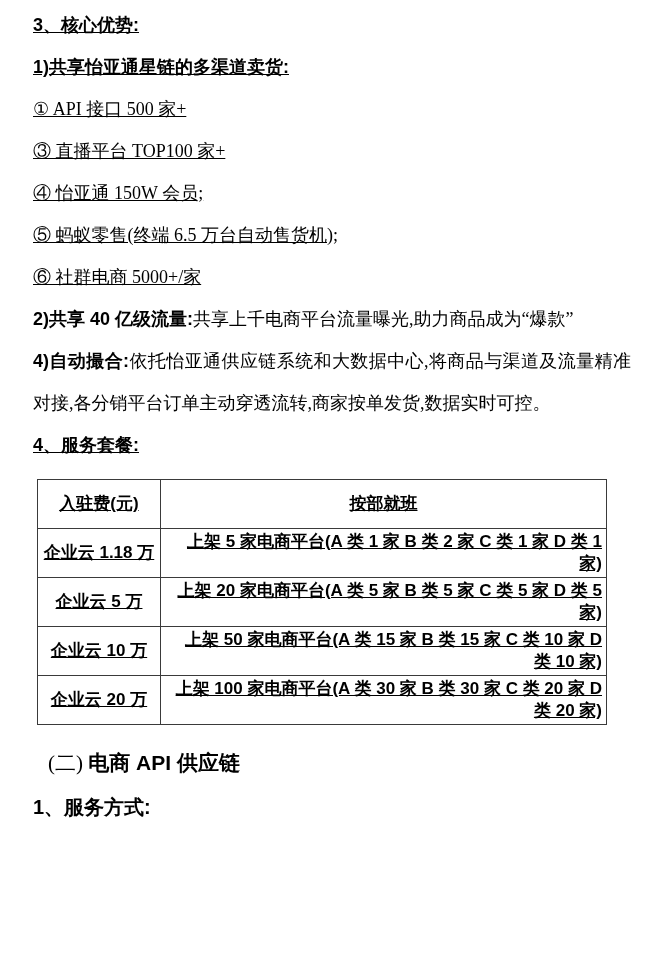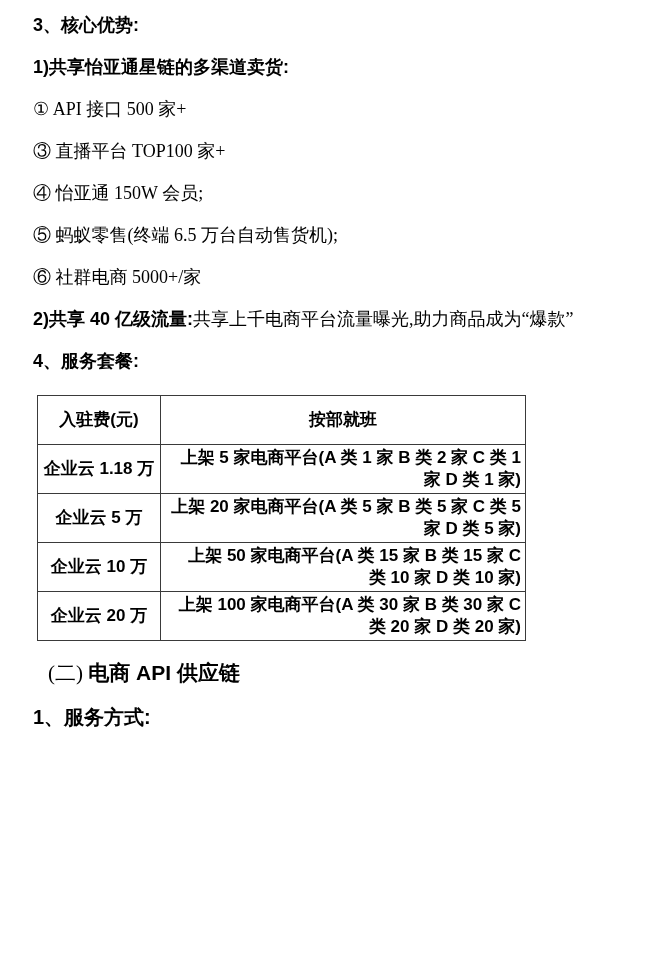--- a/index.html
+++ b/index.html
@@ -20,7 +20,7 @@
     margin: 0;
     text-align: justify;
   }
-  .para.no-justify { text-align: left; }
+  .para.no-justify { text-align: left; text-decoration: underline; }
   .bold-head {
     font-weight: bold;
     font-family: "Liberation Sans", "DejaVu Sans", sans-serif;

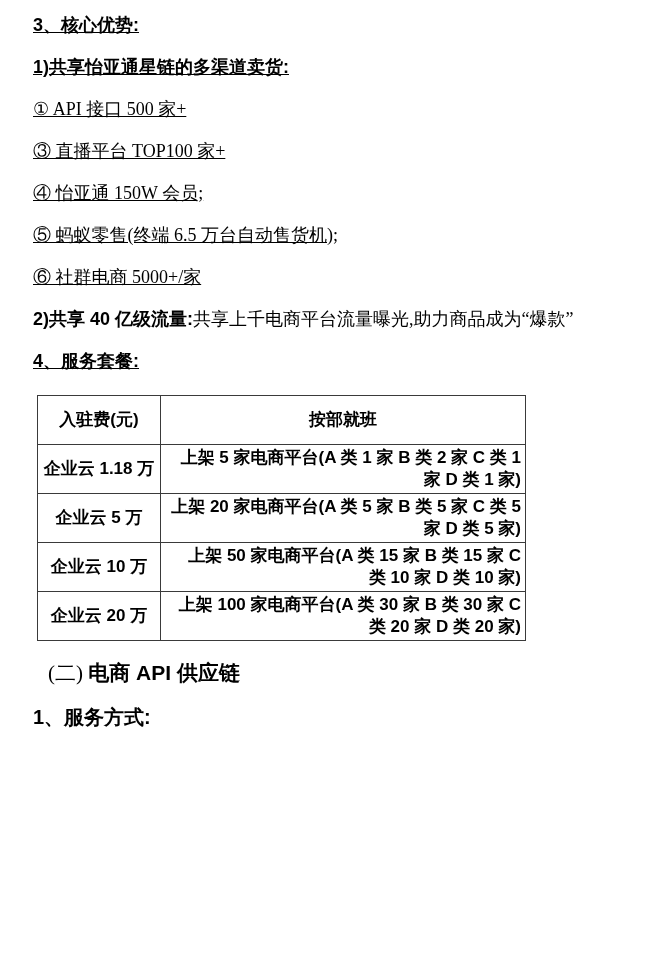--- a/index.html
+++ b/index.html
@@ -87,6 +87,7 @@
   <p class="para"><span class="lead">2)共享 40 亿级流量:</span><span>共享上千电商平台流量曝光,助力商品成为“爆款”</span></p>
 
 
+  <p class="para"><span class="lead">4)自动撮合:</span><span>依托怡亚通供应链系统和大数据中心,将商品与渠道及流量精准对接,各分销平台订单主动穿透流转,商家按单发货,数据实时可控。</span></p>
 
   <p class="para no-justify bold-head">4、服务套餐:</p>
 

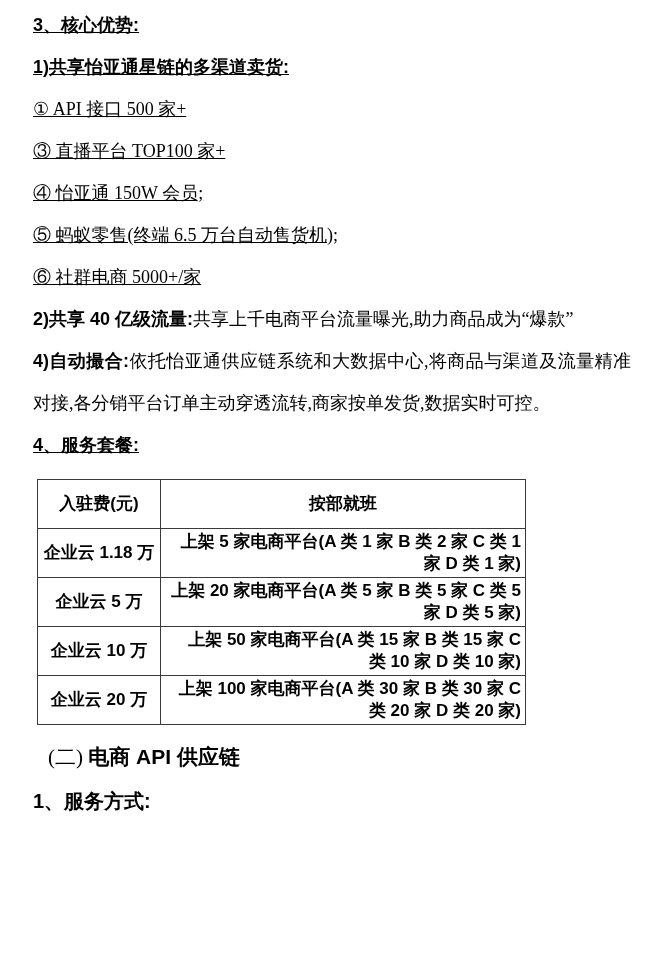--- a/index.html
+++ b/index.html
@@ -31,12 +31,13 @@
   }
   .pkg-table {
     border-collapse: collapse;
-    width: 489px;
-    margin: 13px 0 10px 4px;
+    width: 570px;
+    margin: 13px 0 16px 4px;
     font-family: "Liberation Sans", "DejaVu Sans", sans-serif;
     font-weight: bold;
     font-size: 17px;
     line-height: 22px;
+    text-decoration: underline;
   }
   .pkg-table th, .pkg-table td {
     border: 1px solid #3a3a3a;

